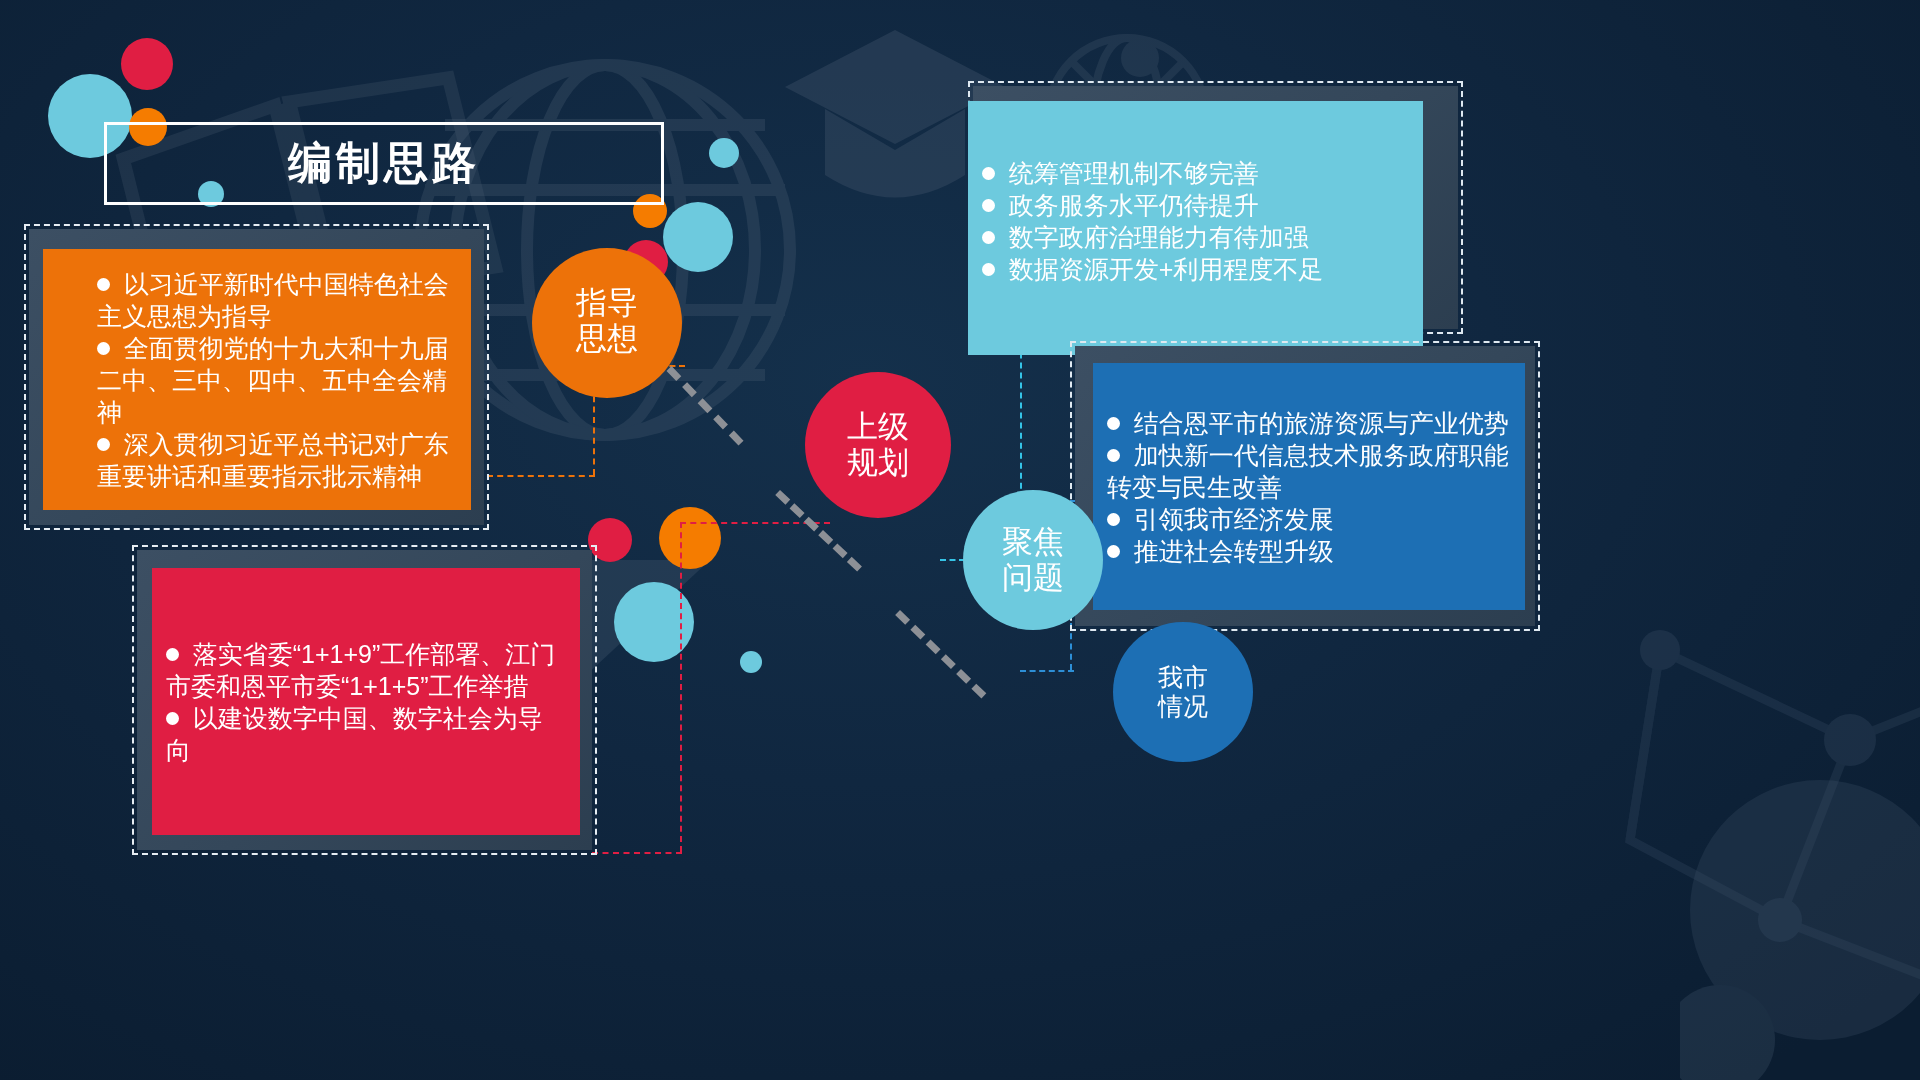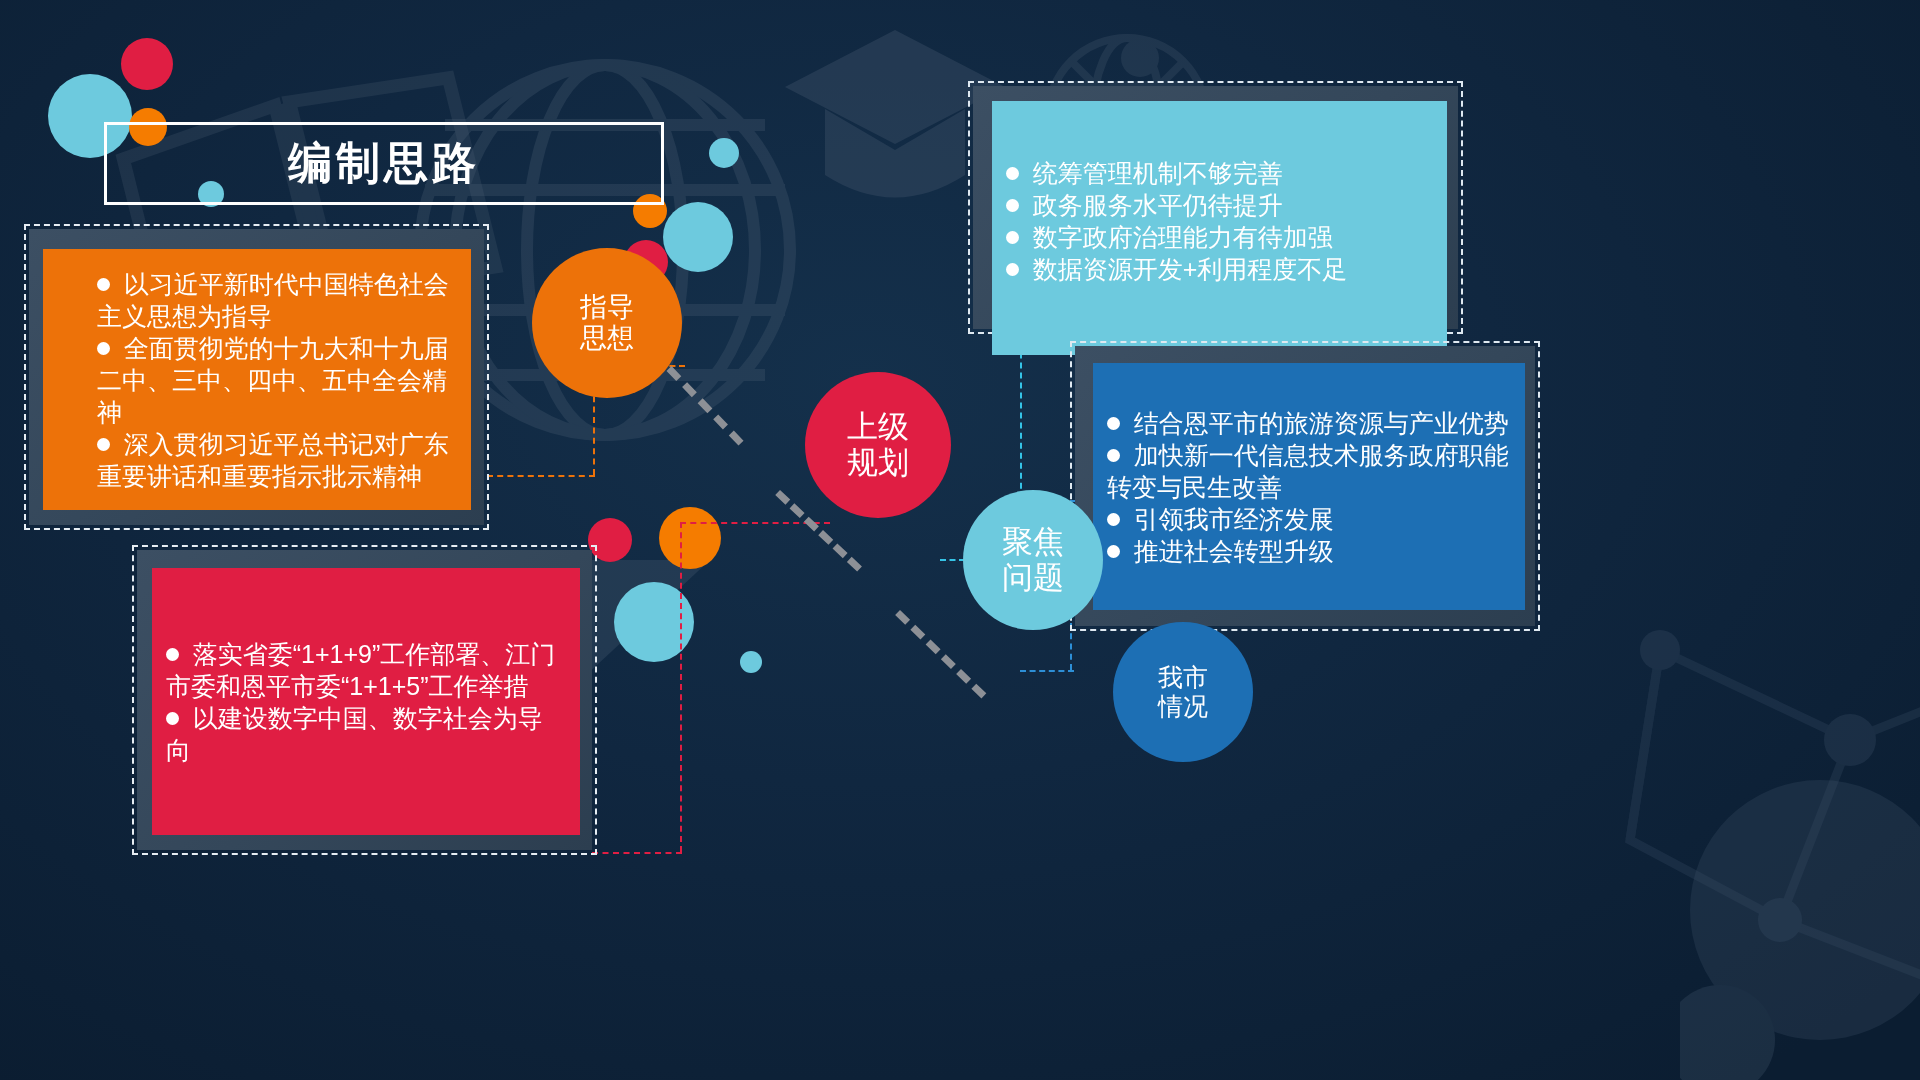--- a/index.html
+++ b/index.html
@@ -248,7 +248,7 @@
 
   <div class="card-frame cyanline" style="left:968px; top:81px; width:495px; height:253px;"></div>
   <div class="card-plate" style="left:973px; top:86px; width:485px; height:243px;"></div>
-  <div class="card-box" id="box-cyan" style="left:992px; top:101px; width:455px; height:254px; padding:10px 16px 24px 14px;">
+  <div class="card-box" id="box-cyan" style="left:968px; top:101px; width:455px; height:254px; padding:10px 16px 24px 14px;">
     <ul class="card-list" style="font-size:25px;">
       <li><span class="bullet-dot"></span><span>统筹管理机制不够完善</span></li>
       <li><span class="bullet-dot"></span><span>政务服务水平仍待提升</span></li>

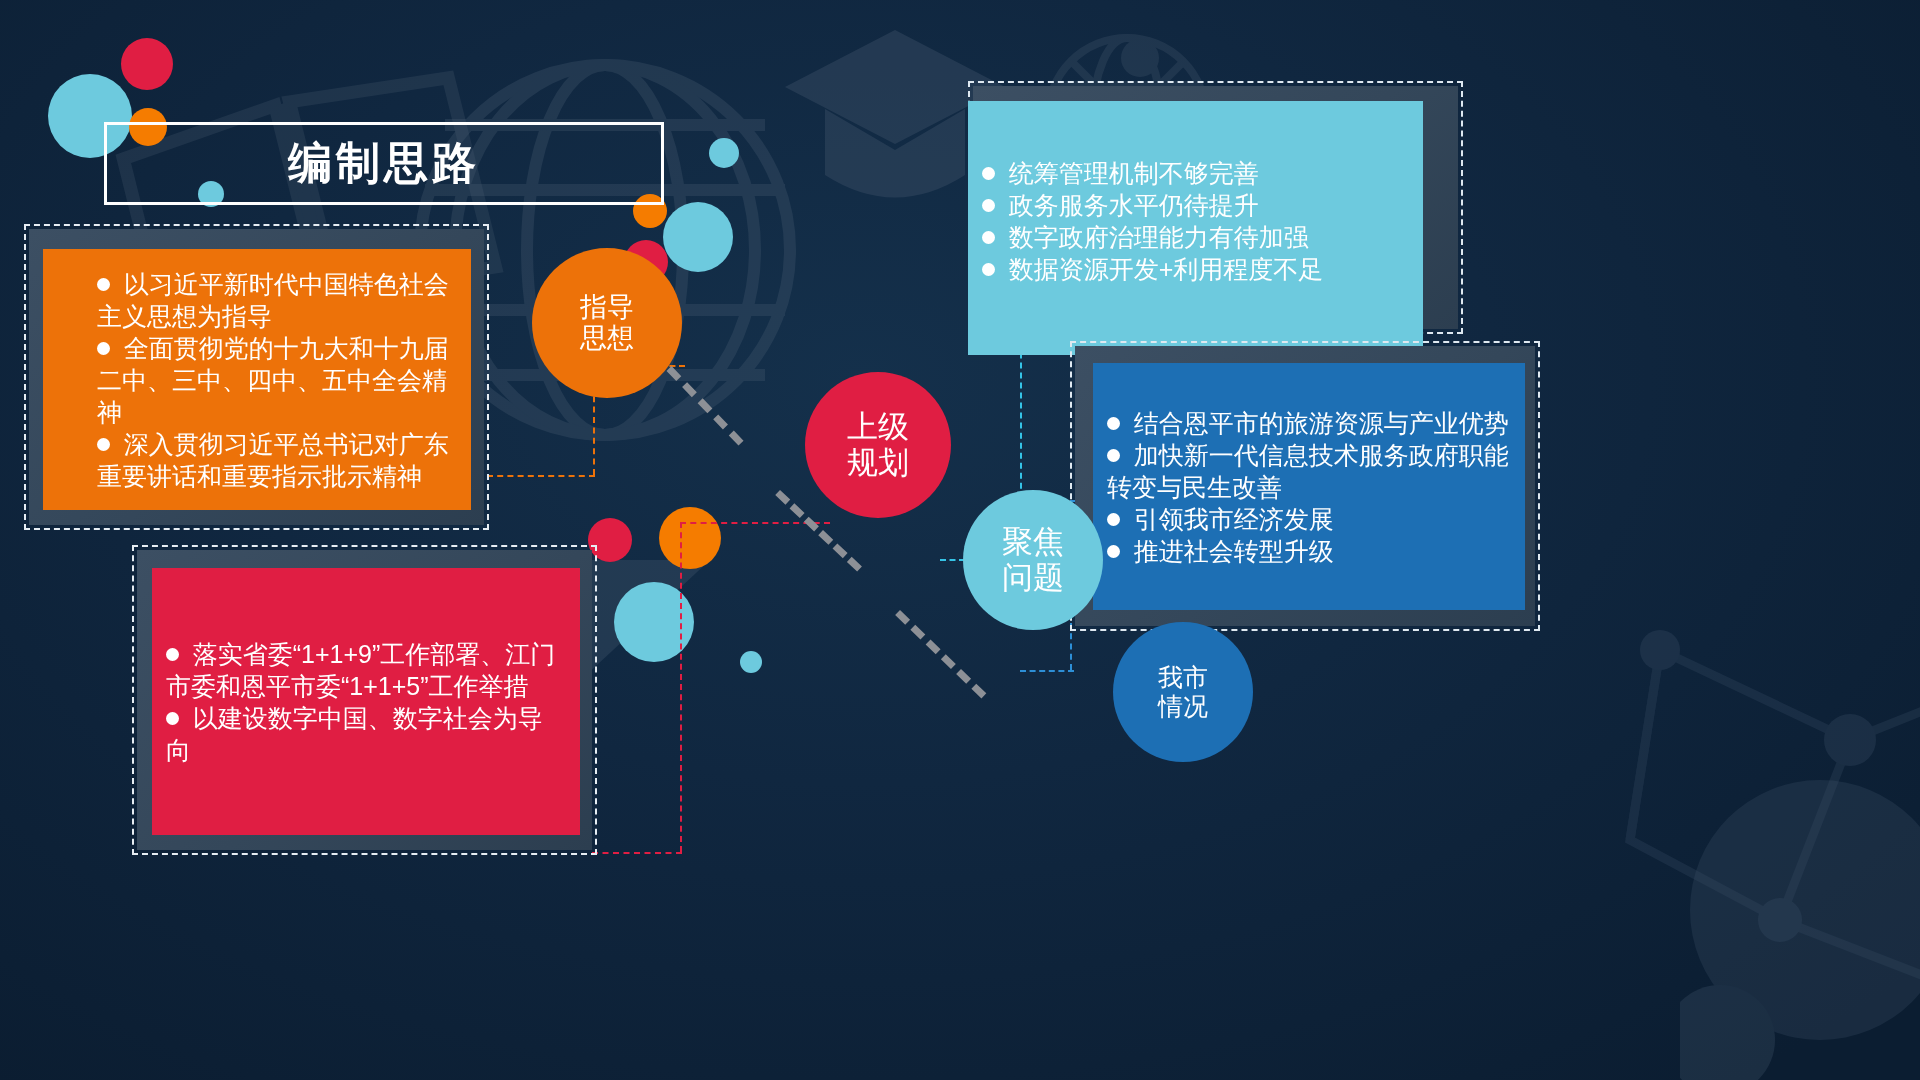--- a/index.html
+++ b/index.html
@@ -268,7 +268,7 @@
     </ul>
   </div>
 
-  <div class="node-circle" style="left:532px; top:248px; width:150px; height:150px; background:#ed7209; font-size:27px;">
+  <div class="node-circle" style="left:532px; top:248px; width:150px; height:150px; background:#ed7209; font-size:31px;font-family:Liberation Mono, monospace;">
     <span>指导</span>
     <span>思想</span>
   </div>

